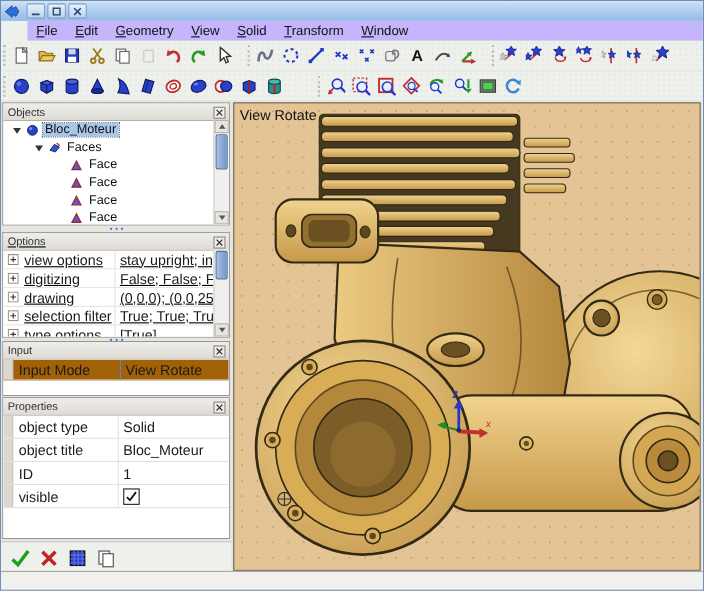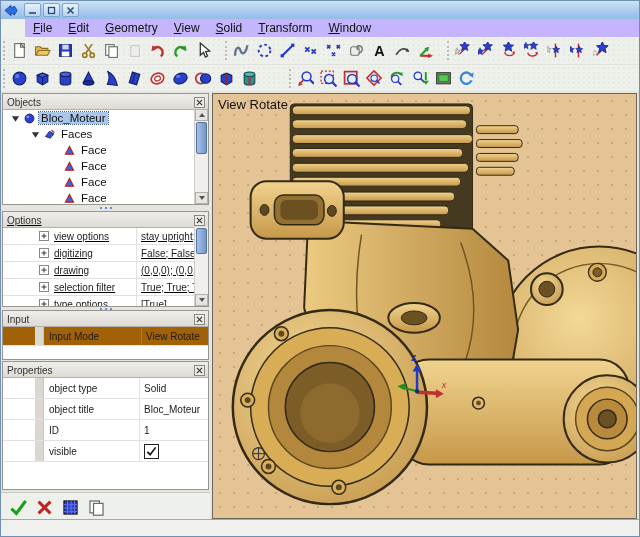--- a/index.html
+++ b/index.html
@@ -54,7 +54,7 @@
   .tlabel{padding:0 2px;}
   .tlabel.sel{background:#aac6e8;outline:1px dotted #44608c;}
   
-  .grow{display:flex;align-items:center;border-bottom:1px solid #e2e1de;font-size:10px;color:#1a1a1a;box-sizing:border-box;background:#fff;padding-left:32px;}
+  .grow{display:flex;align-items:center;border-bottom:1px solid #e2e1de;font-size:13px;color:#1a1a1a;box-sizing:border-box;background:#fff;}
   .gexp{width:17px;flex:0 0 auto;display:flex;justify-content:center;}
   .gname{flex:0 0 auto;padding-left:2px;overflow:hidden;white-space:nowrap;}
   .gval{flex:1;border-left:1px solid #e2e1de;padding-left:4px;overflow:hidden;white-space:nowrap;align-self:stretch;display:flex;align-items:center;}

